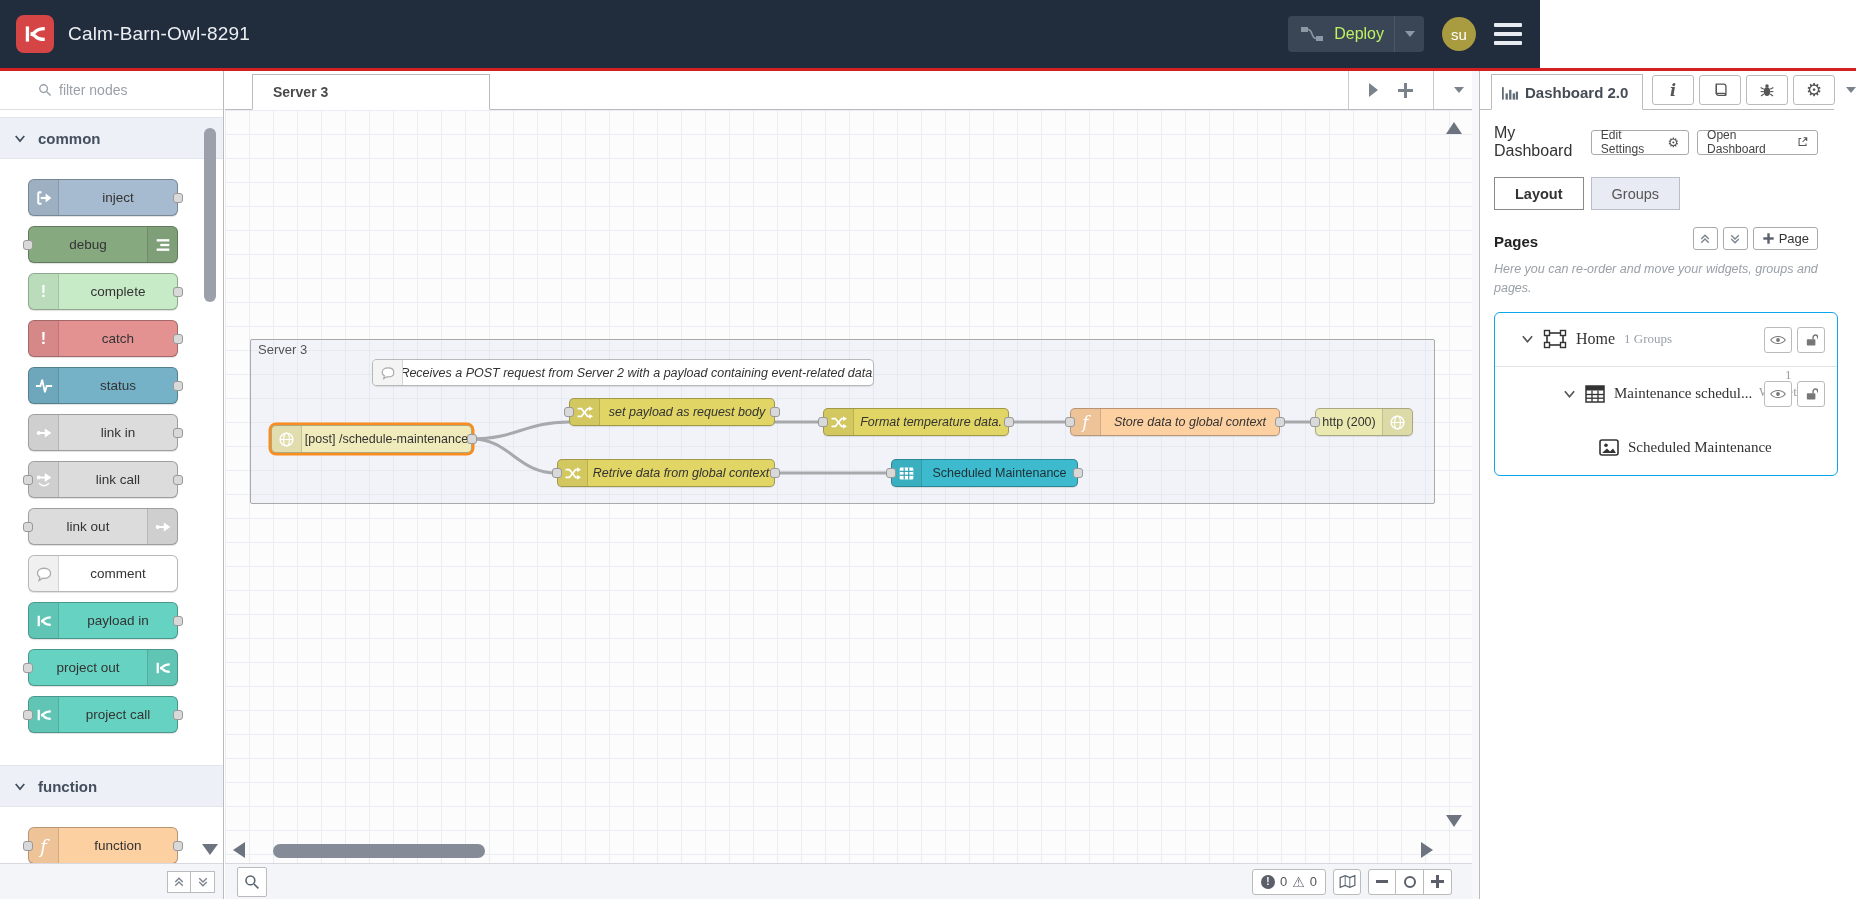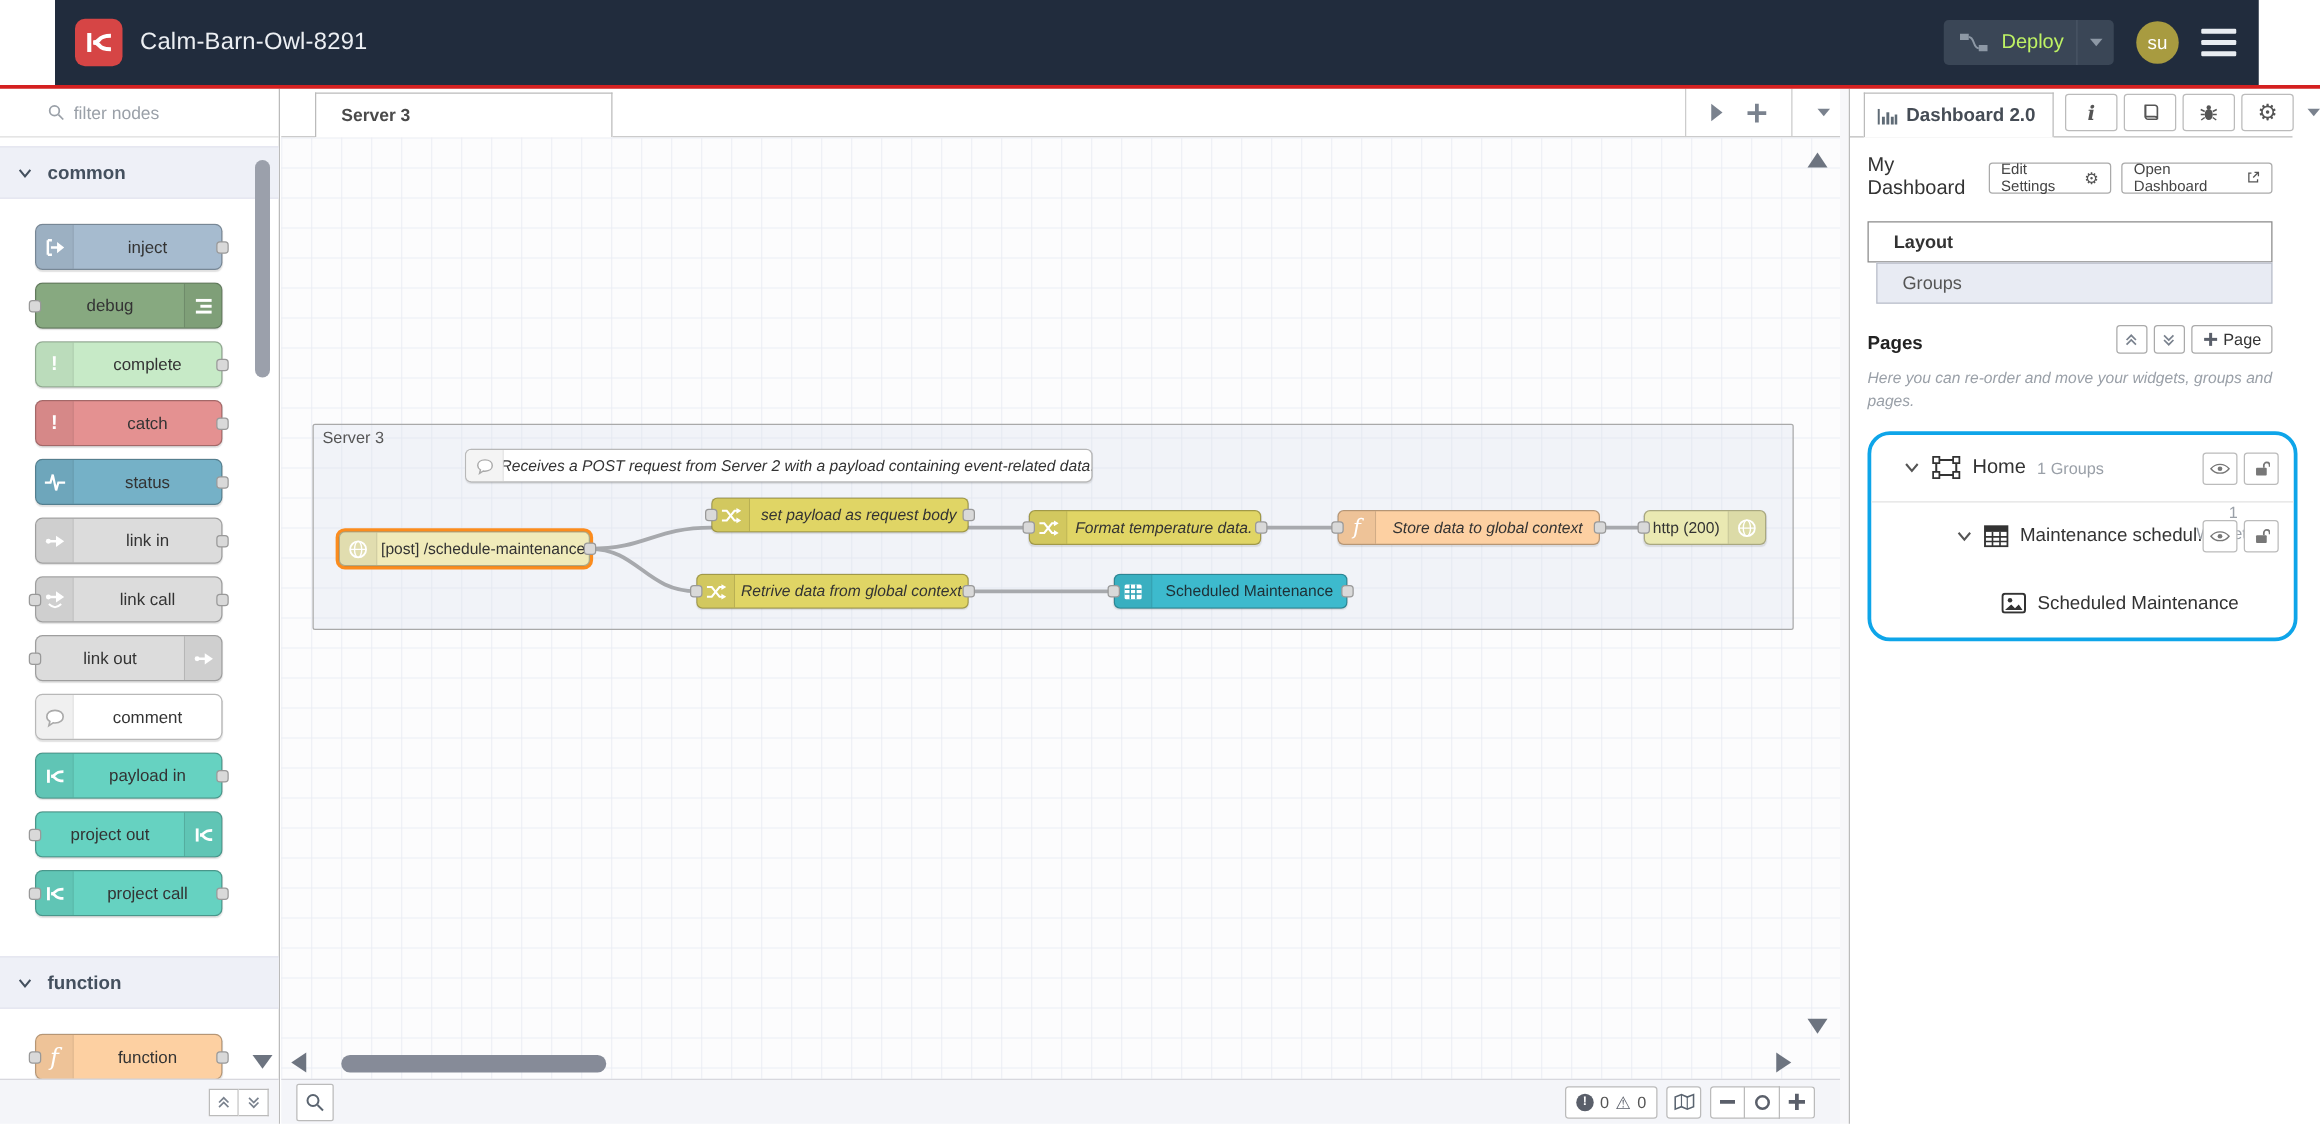--- a/index.html
+++ b/index.html
@@ -6,7 +6,7 @@
   html,body { width:1856px; height:899px; overflow:hidden; font-family:"Liberation Sans", sans-serif; background:#fff; }
 
   
-  #header { position:absolute; top:0; left:0; width:1763px; height:68px; background:#212c3d; display:flex; align-items:center;margin-left:44px; }
+  #header { position:absolute; top:0; left:0; width:1540px; height:68px; background:#212c3d; display:flex; align-items:center; }
   #redline { position:absolute; top:68px; left:0; width:1856px; height:3px; background:#d42020; z-index:40; }
   .logo { width:38px; height:38px; background:#d64545; border-radius:8px; margin-left:16px; display:flex; align-items:center; justify-content:center; }
   .app-title { color:#eceff3; font-size:19px; margin-left:14px; letter-spacing:.2px; }

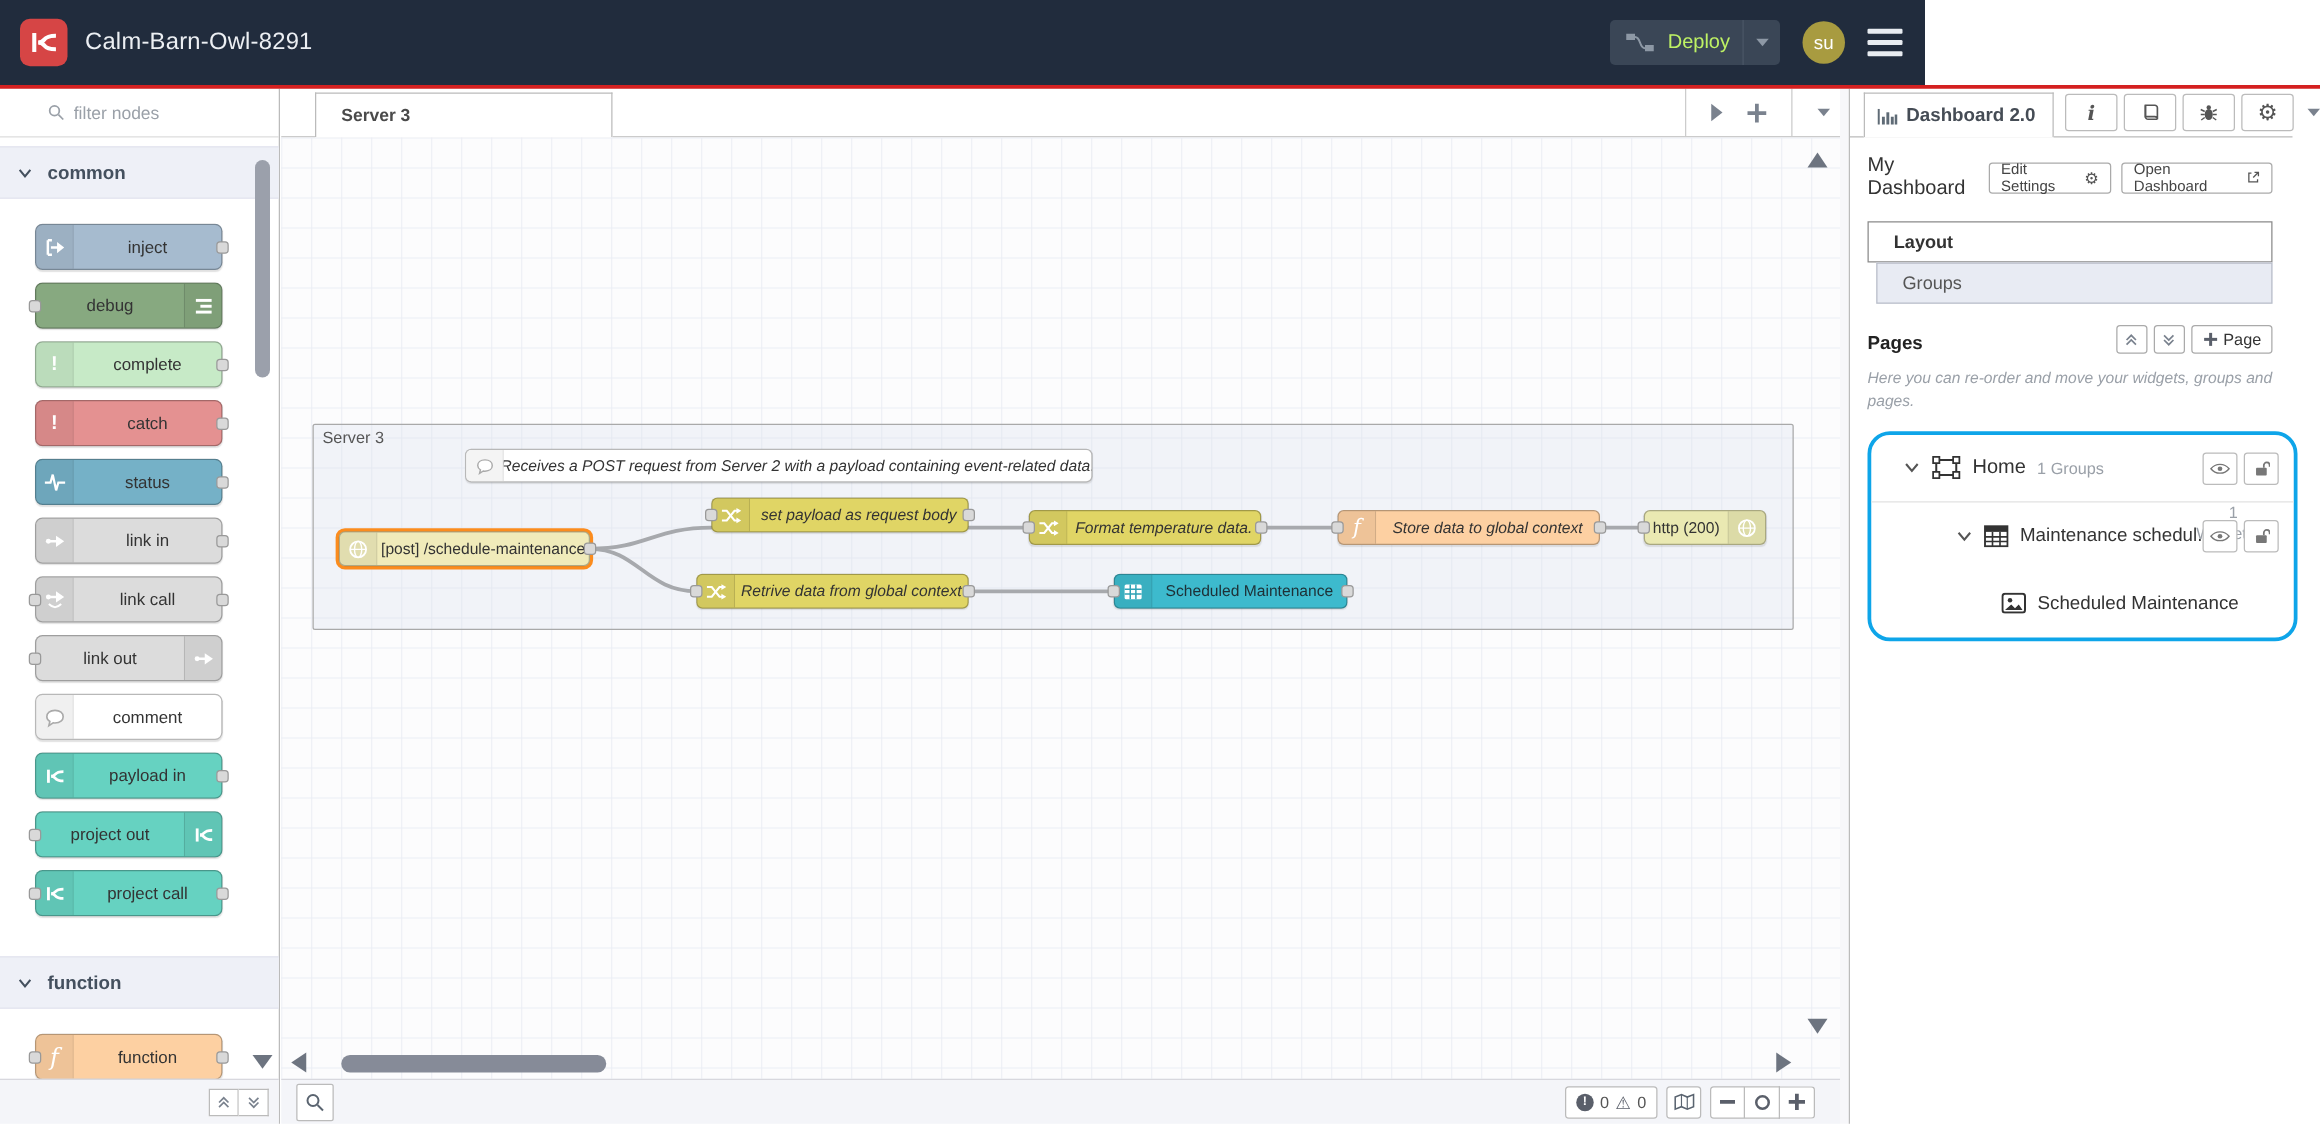--- a/index.html
+++ b/index.html
@@ -114,7 +114,7 @@
   .mydash-title { font-size:16px; color:#333; }
   .mini-btn { display:flex; align-items:center; gap:5px; border:1px solid #aaa; border-radius:3px; background:#fff; height:25px; padding:0 9px; font-size:12px; color:#444; margin-left:8px; }
   .mini-btn:first-of-type { margin-left:auto; }
-  .ltabs { display:flex; margin-top:17px;flex-direction:column; }
+  .ltabs { display:flex; margin-top:17px; }
   .ltab { height:33px; display:flex; align-items:center; padding:0 20px; font-size:14.5px; }
   .ltab.active { border:1px solid #8a8a8a; background:#fff; font-weight:bold; color:#333; }
   .ltab.inactive { border:1px solid #b9bdc9; background:#e8ebf3; color:#555; margin-left:7px; }

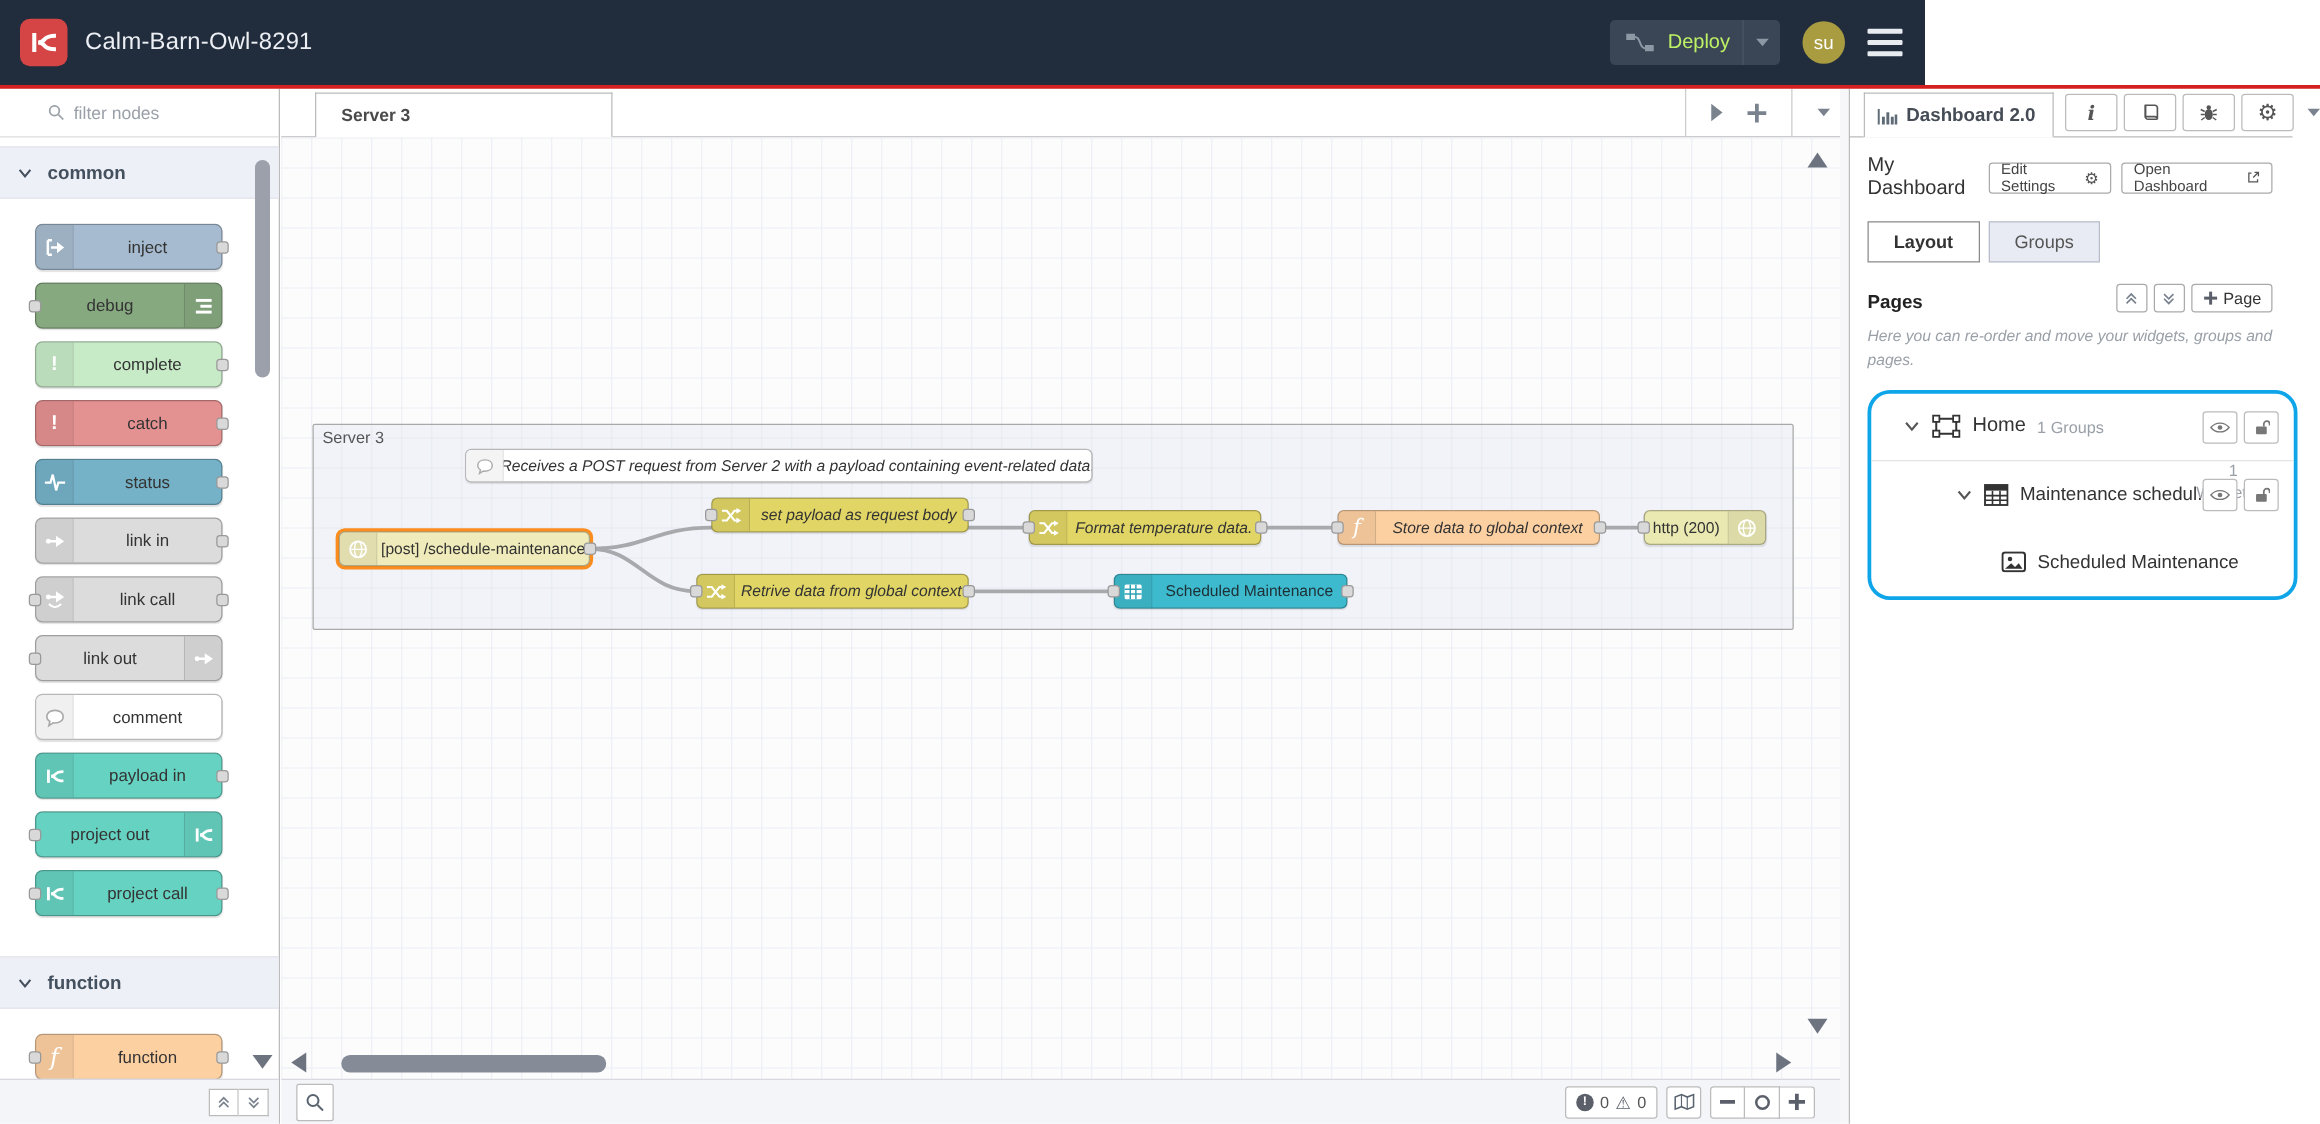--- a/index.html
+++ b/index.html
@@ -124,7 +124,7 @@
   .pg-btn.first { margin-left:auto; }
   .addpage-btn { display:flex; align-items:center; gap:4px; height:23px; border:1px solid #aaa; border-radius:3px; background:#fff; padding:0 8px; font-size:13px; color:#333; margin-left:5px; }
   .help-text { margin-top:10px; font-size:12.5px; font-style:italic; color:#9aa0a8; line-height:1.55; width:330px; }
-  .tree-card { margin-top:13px; border:3px solid #0ea5e9; border-radius:18px; background:#fff; width:344px; }
+  .tree-card { margin-top:13px; border:1px solid #0ea5e9; border-radius:6px; background:#fff; width:344px;font-family:Liberation Serif, serif; }
   .tree-row { position:relative; height:54px; display:flex; align-items:center; padding:0 12px; }
   .tree-row.r1 { border-bottom:1px solid #e2e2e2; }
   .tree-row .lbl-lg { font-size:16px; color:#333; margin-left:9px; }

